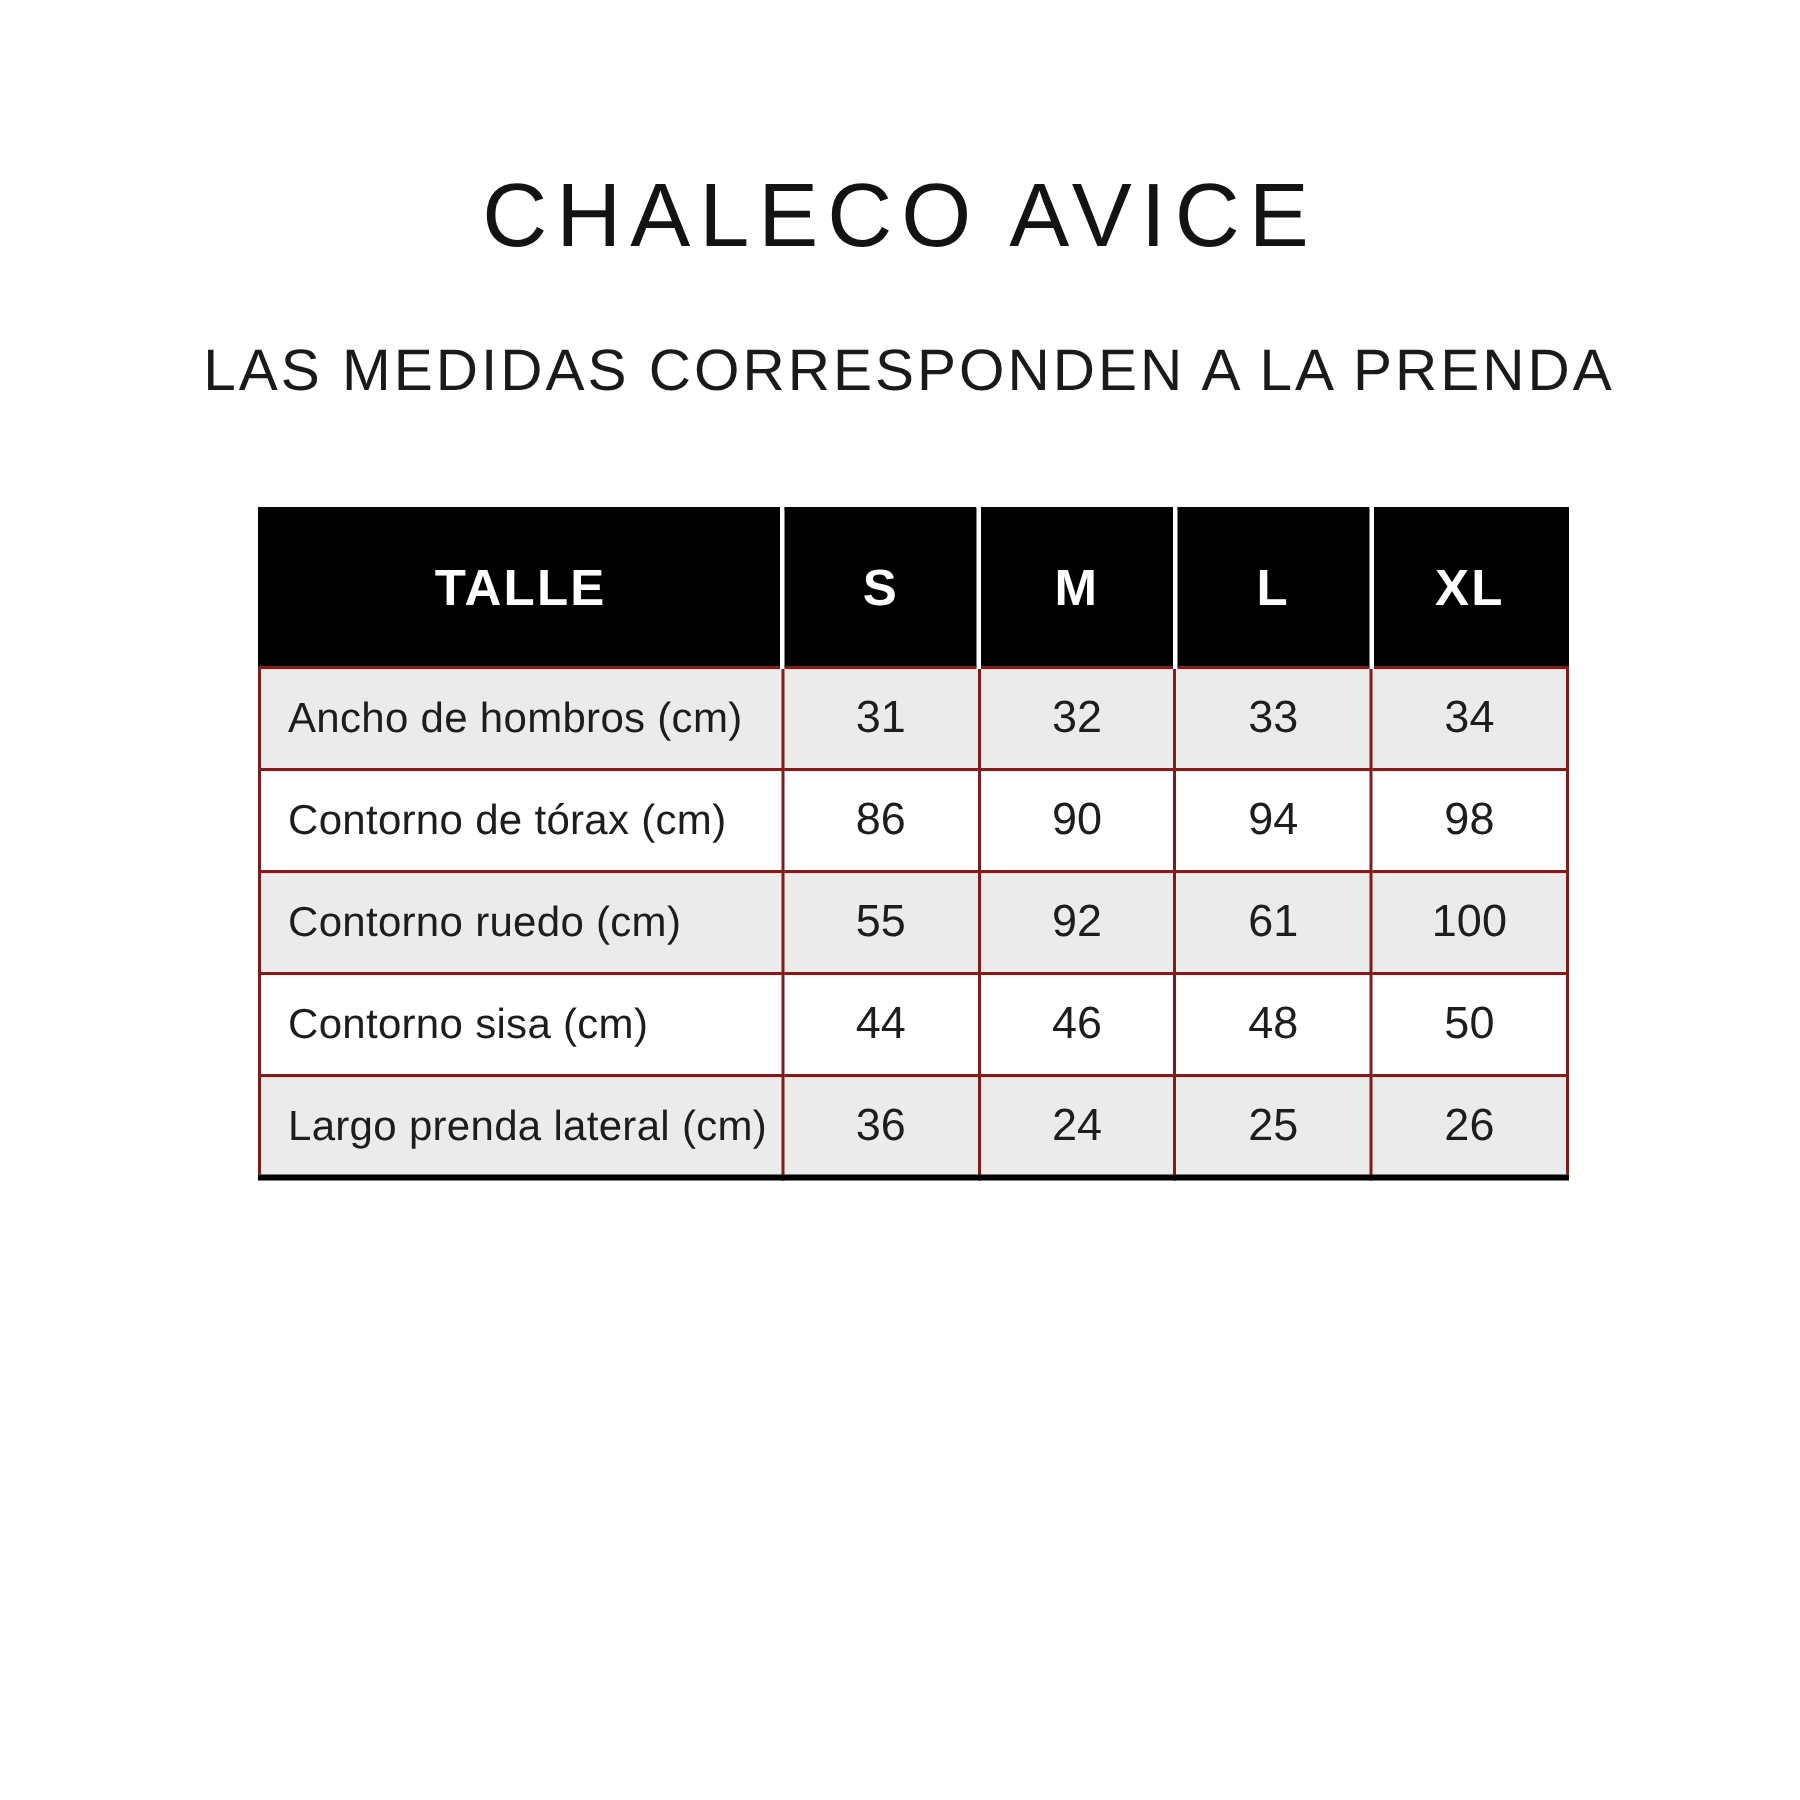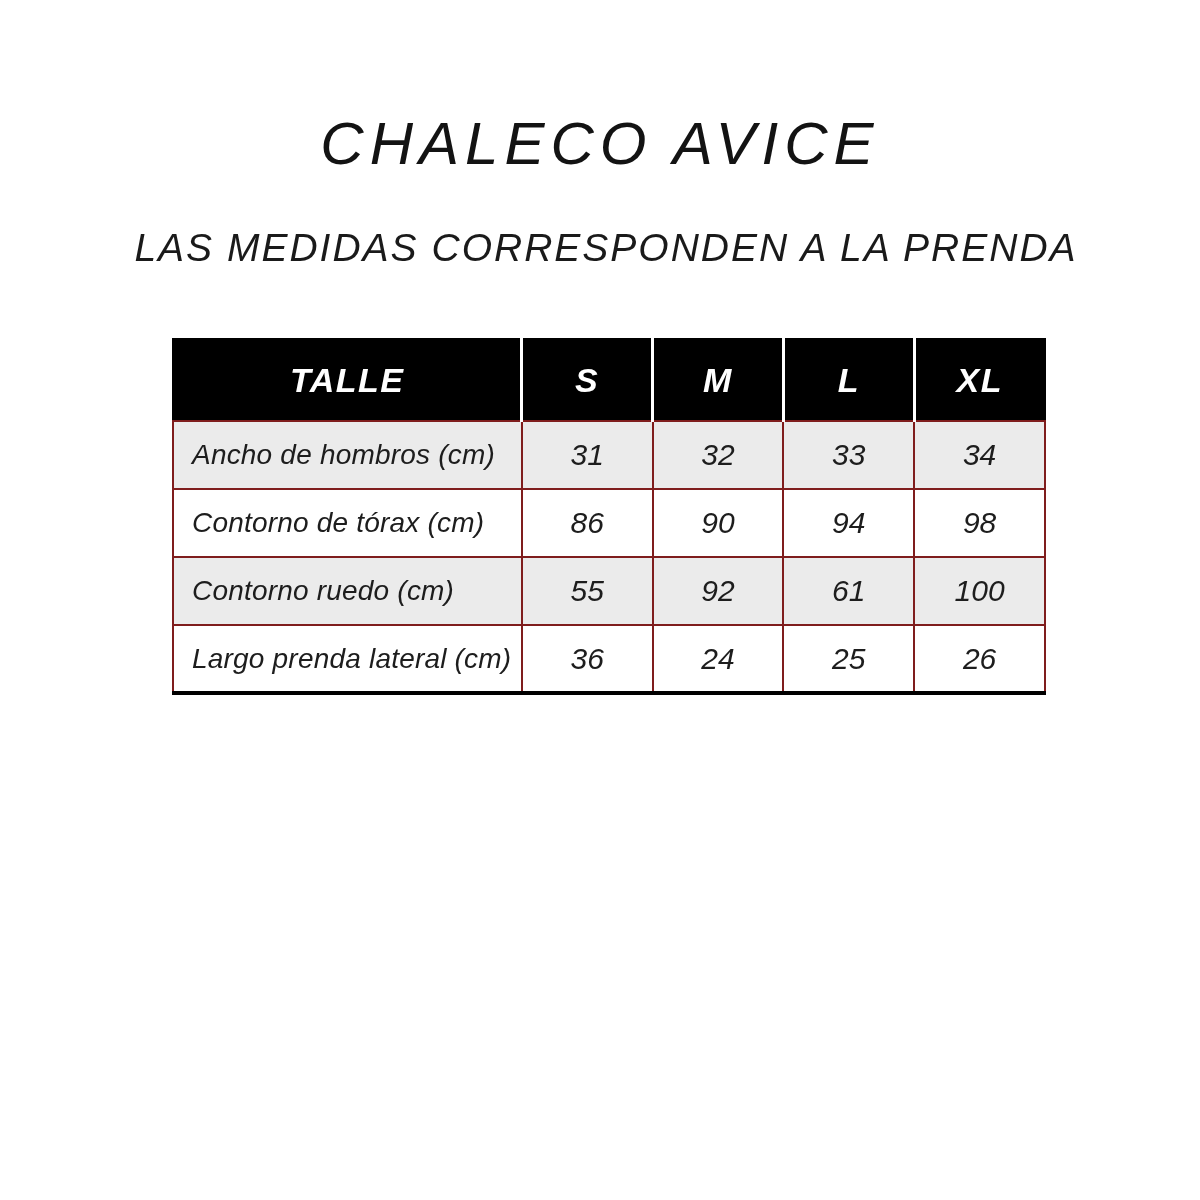--- a/index.html
+++ b/index.html
@@ -2,7 +2,7 @@
 <html><head>
 <meta charset="utf-8">
 <style>
-  * { margin: 0; padding: 0; box-sizing: border-box; font-style: italic; }
+  * { margin: 0; padding: 0; box-sizing: border-box; }
   html, body { background: #ffffff; }
   body {
     width: 1200px;

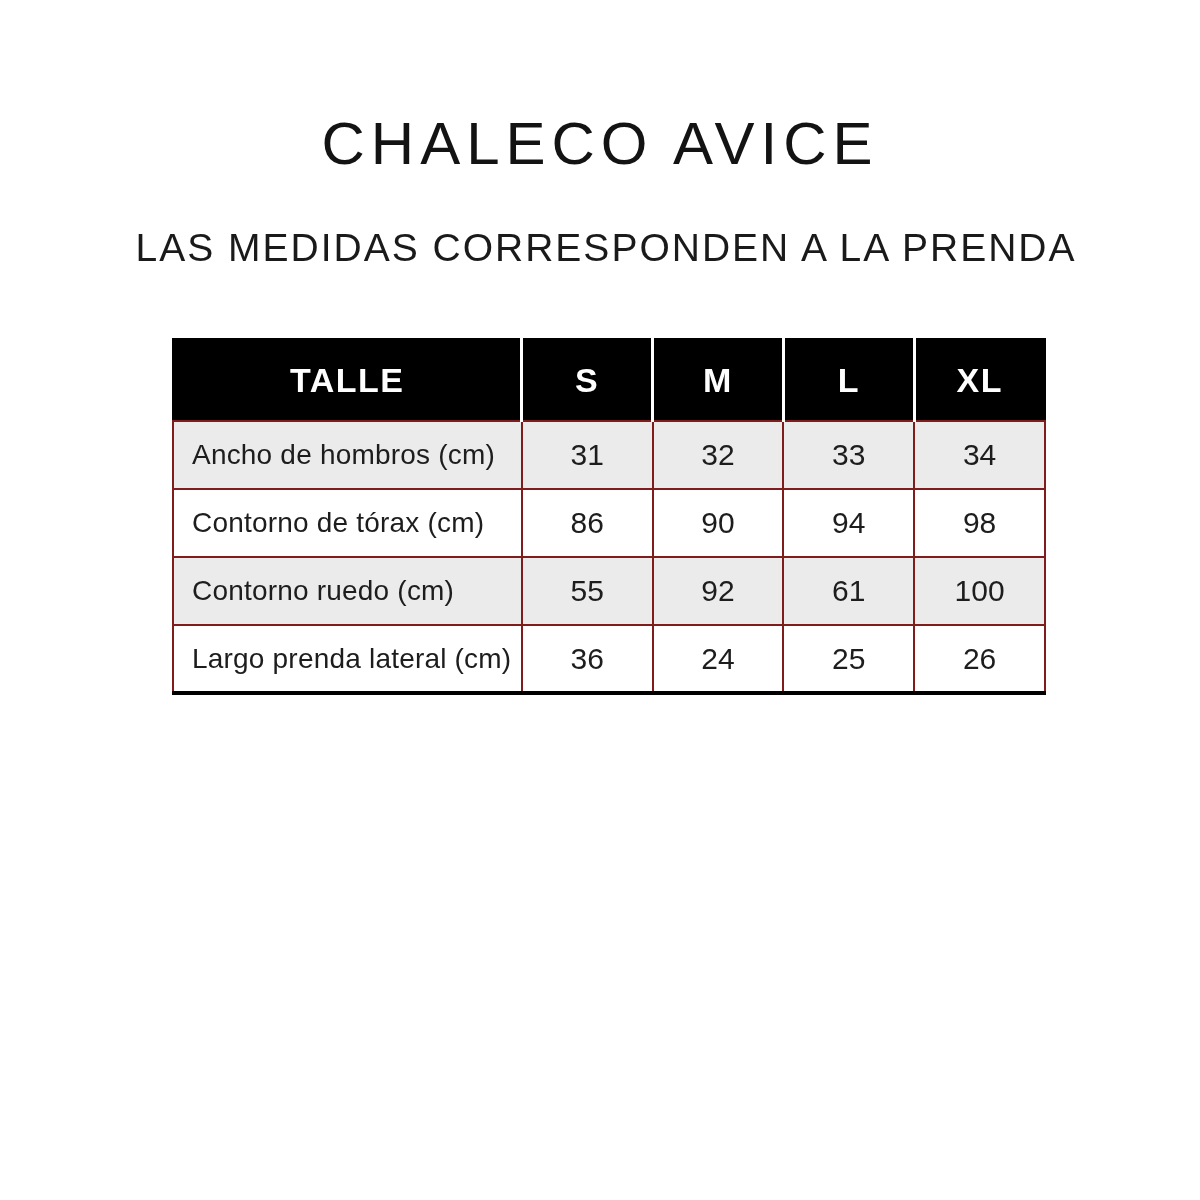--- a/index.html
+++ b/index.html
@@ -55,7 +55,7 @@
   table.size-chart th {
     background: #000000;
     color: #ffffff;
-    height: 82px;
+    height: 106px;
     font-size: 34px;
     font-weight: 700;
     letter-spacing: 1.5px;

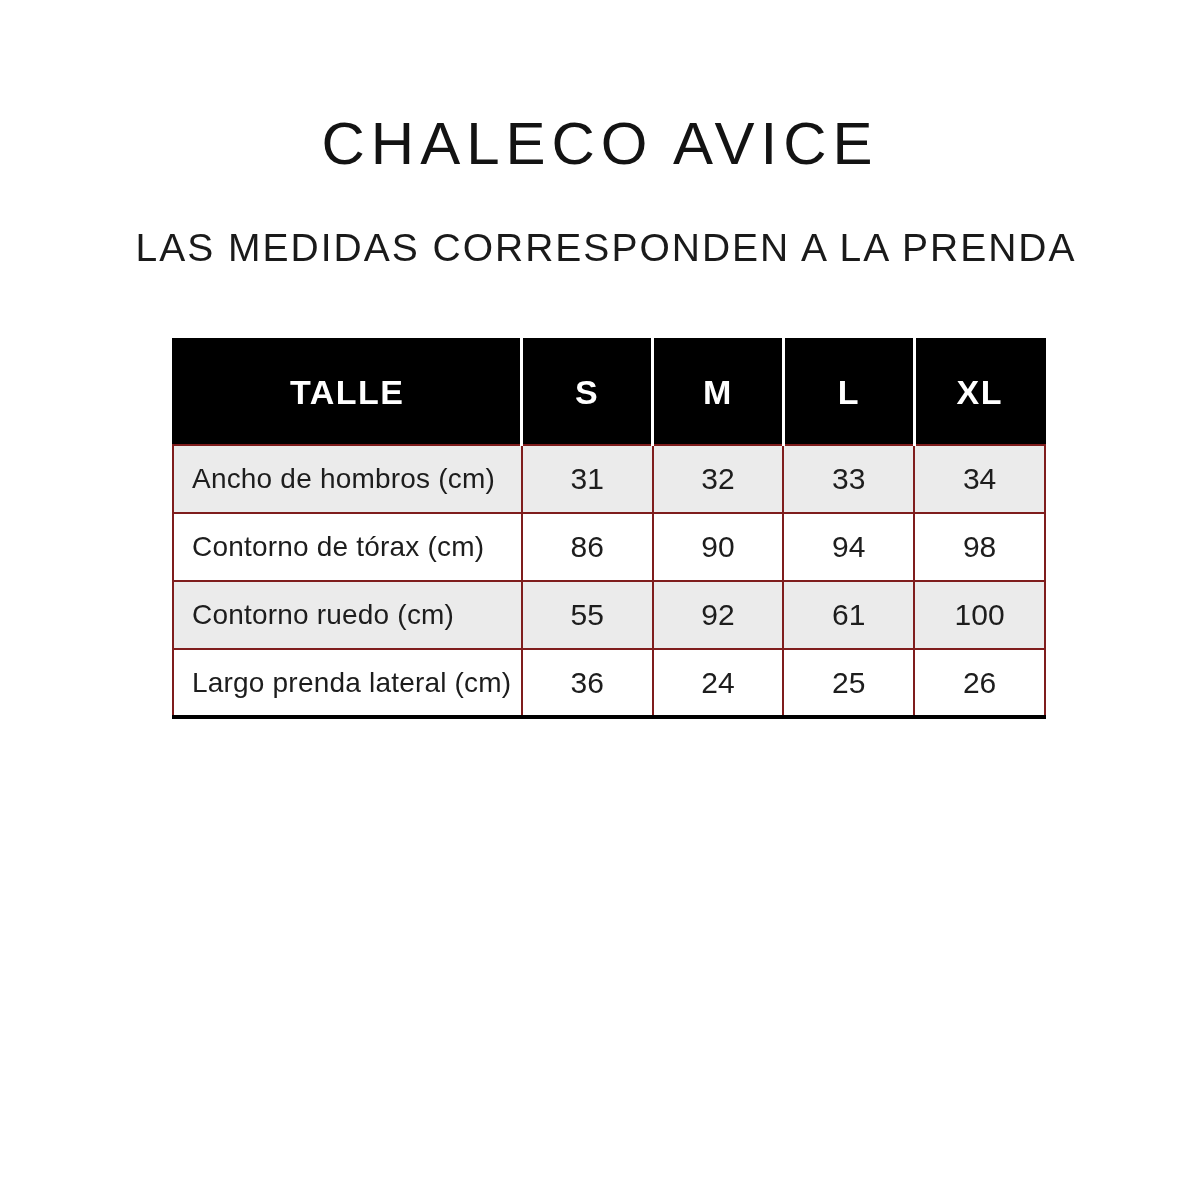--- a/index.html
+++ b/index.html
@@ -129,6 +129,13 @@
         <td>100</td>
       </tr>
       <tr>
+        <td class="label-cell">Contorno sisa (cm)</td>
+        <td>44</td>
+        <td>46</td>
+        <td>48</td>
+        <td>50</td>
+      </tr>
+      <tr>
         <td class="label-cell">Largo prenda lateral (cm)</td>
         <td>36</td>
         <td>24</td>

